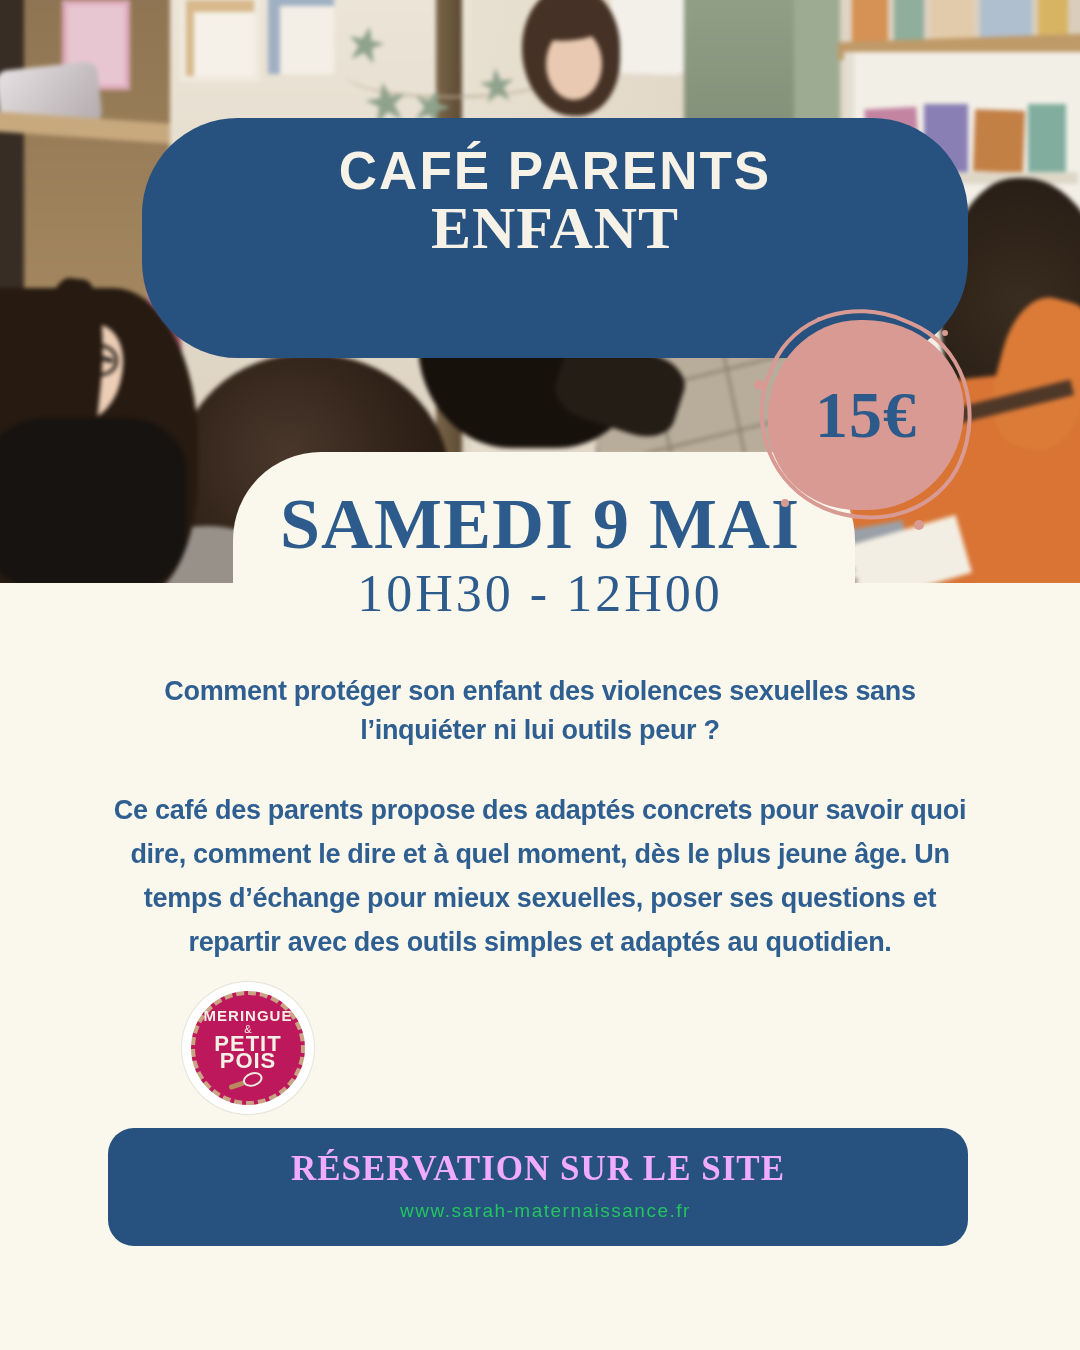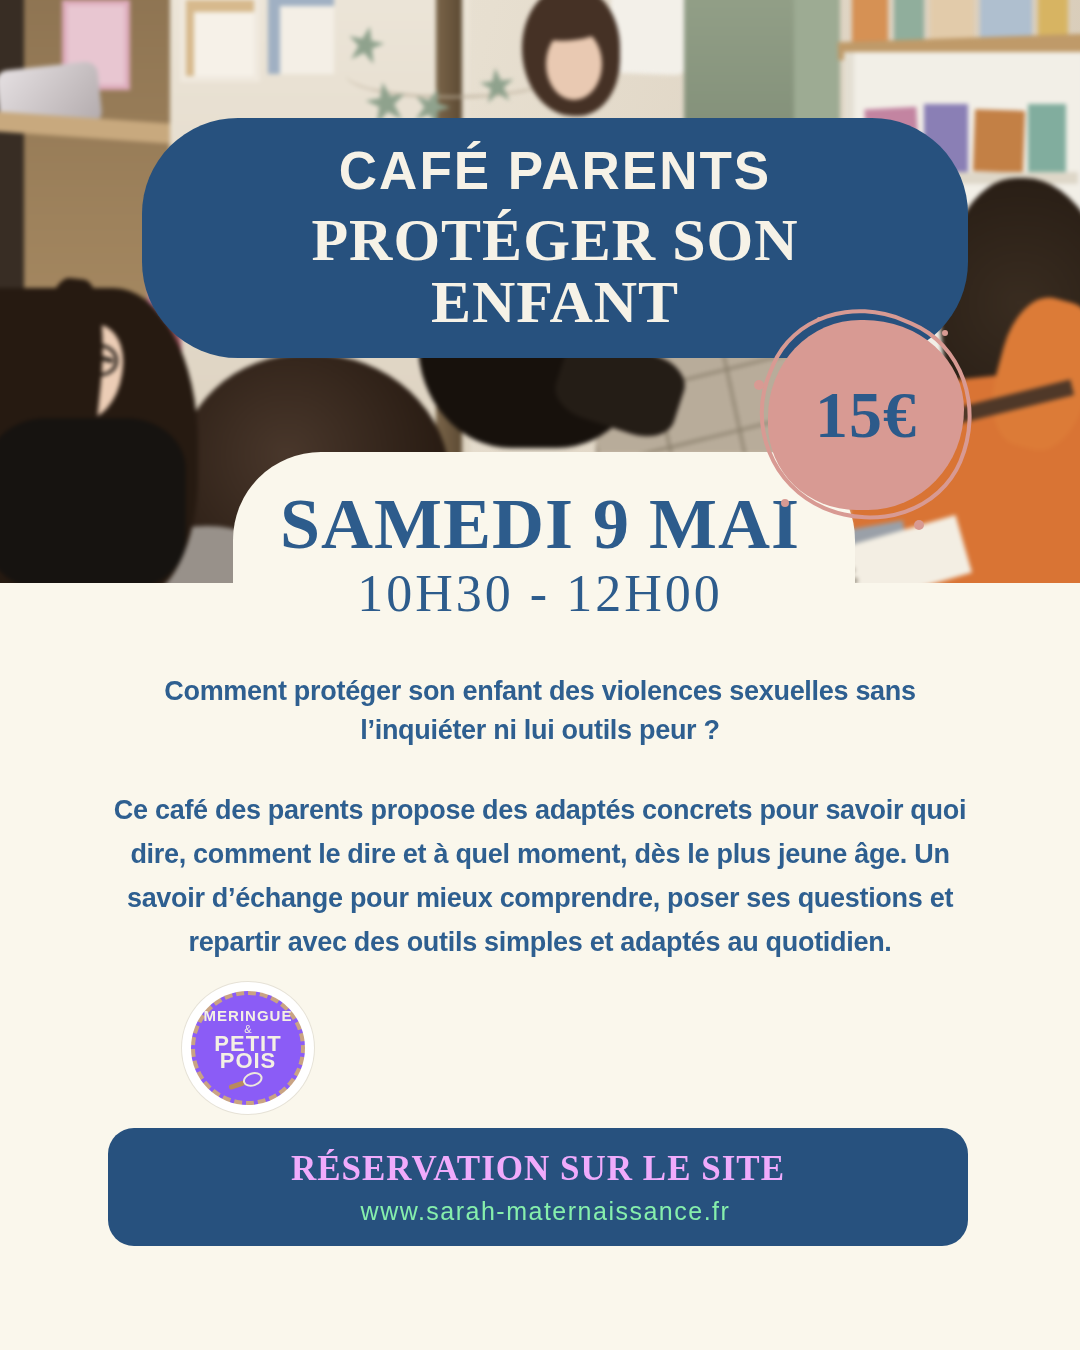--- a/index.html
+++ b/index.html
@@ -147,7 +147,6 @@
 
   <div class="title-card">
     <div class="kicker">CAFÉ PARENTS</div>
-    <div class="title-line first">PROTÉGER SON</div>
     <div class="title-line">ENFANT</div>
   </div>
 

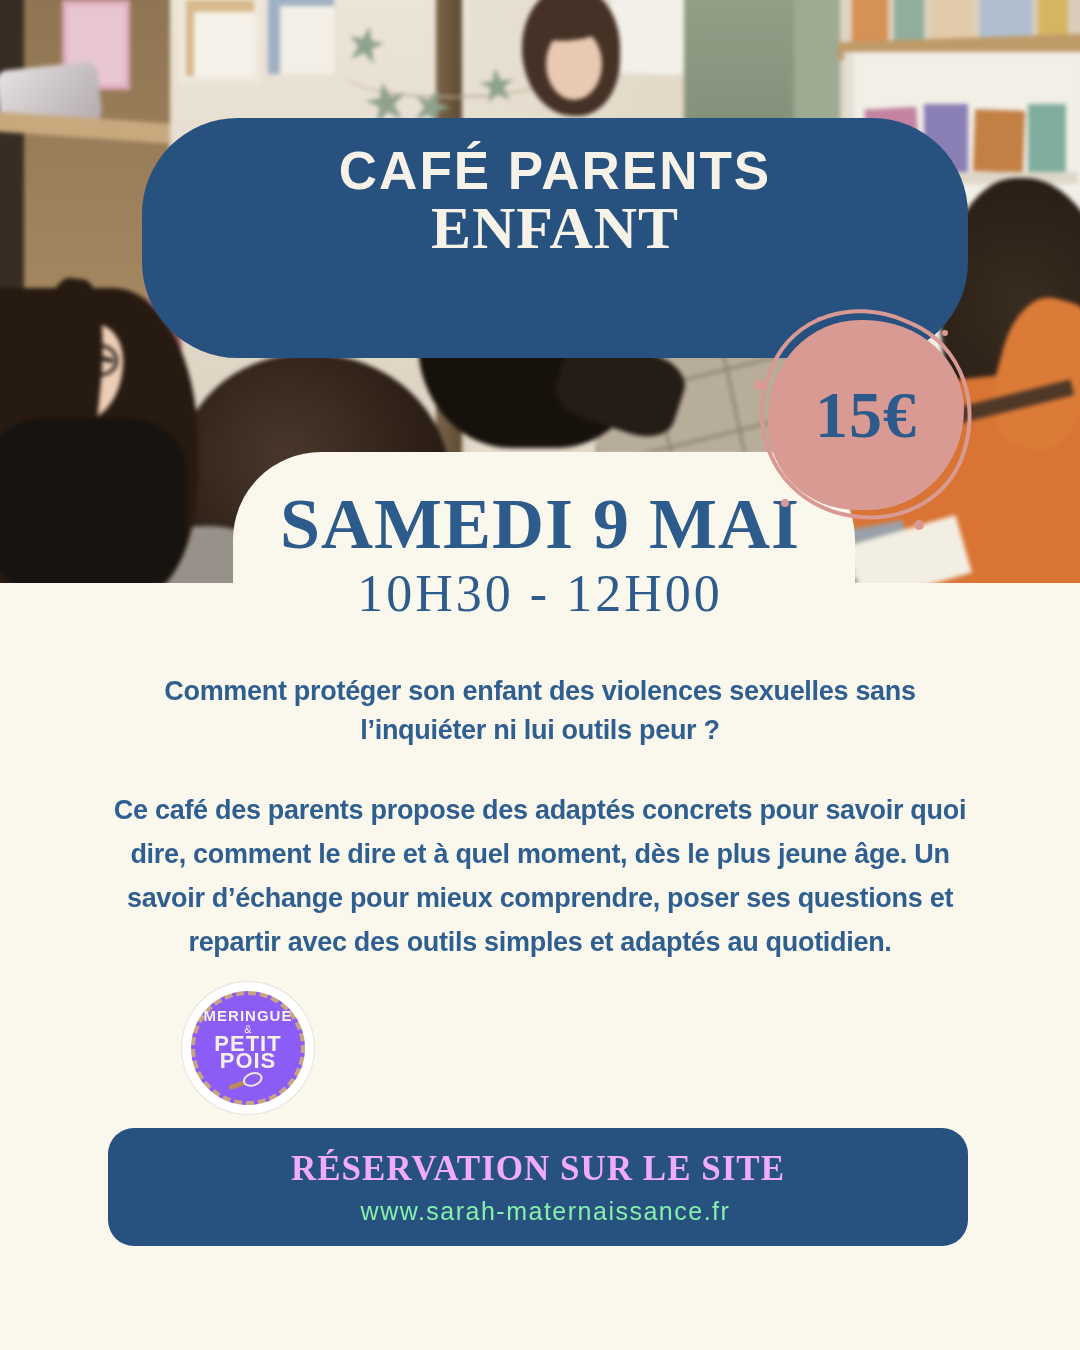--- a/index.html
+++ b/index.html
@@ -167,7 +167,7 @@
   <div class="para body-text">
     <div class="line">Ce café des parents propose des adaptés concrets pour savoir quoi</div>
     <div class="line">dire, comment le dire et à quel moment, dès le plus jeune âge. Un</div>
-    <div class="line">savoir d’échange pour mieux comprendre, poser ses questions et</div>
+    <div class="line">temps d’échange pour mieux sexuelles, poser ses questions et</div>
     <div class="line">repartir avec des outils simples et adaptés au quotidien.</div>
   </div>
 

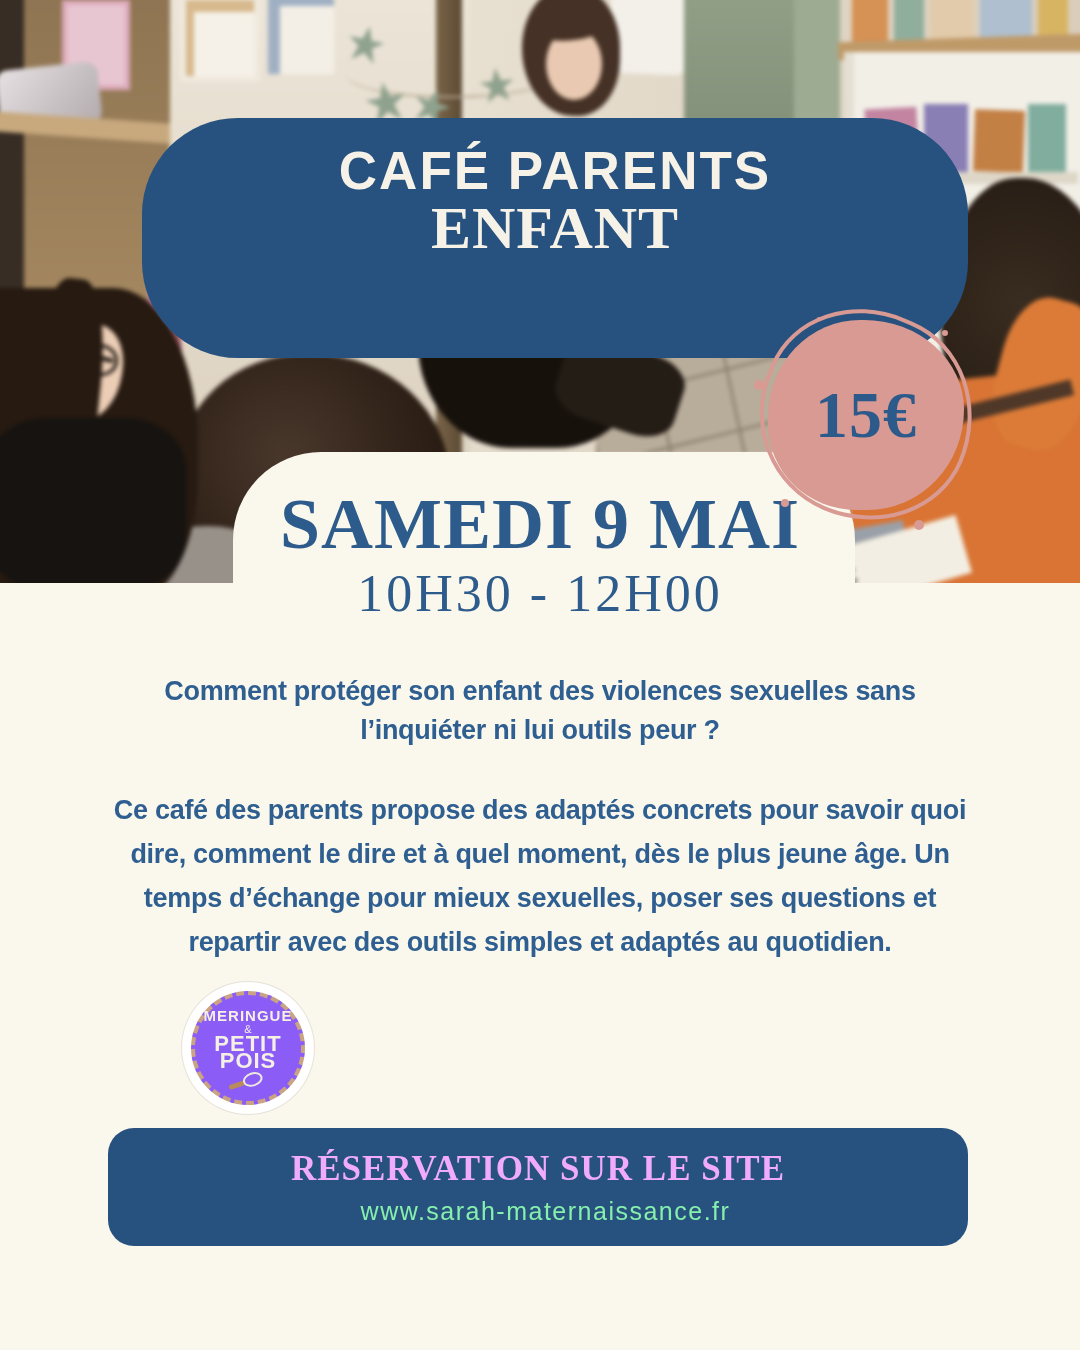--- a/index.html
+++ b/index.html
@@ -48,7 +48,7 @@
   
   .logo{position:absolute;left:182px;top:982px;width:132px;height:132px;border-radius:50%;background:#ffffff;
     box-shadow:0 0 0 1px #e6e2d7;z-index:2;}
-  .logo-inner{position:absolute;inset:9px;border-radius:50%;background:#8b5cf6;border:4px dashed #C9A383;box-sizing:border-box;
+  .logo-inner{position:absolute;inset:9px;border-radius:50%;background:#be185d;border:4px dashed #C9A383;box-sizing:border-box;
     display:flex;flex-direction:column;align-items:center;justify-content:center;color:#F4F0E4;text-align:center;}
   .logo-top{font-size:15px;font-weight:700;letter-spacing:1px;line-height:16px;}
   .logo-amp{font-size:11px;line-height:11px;}

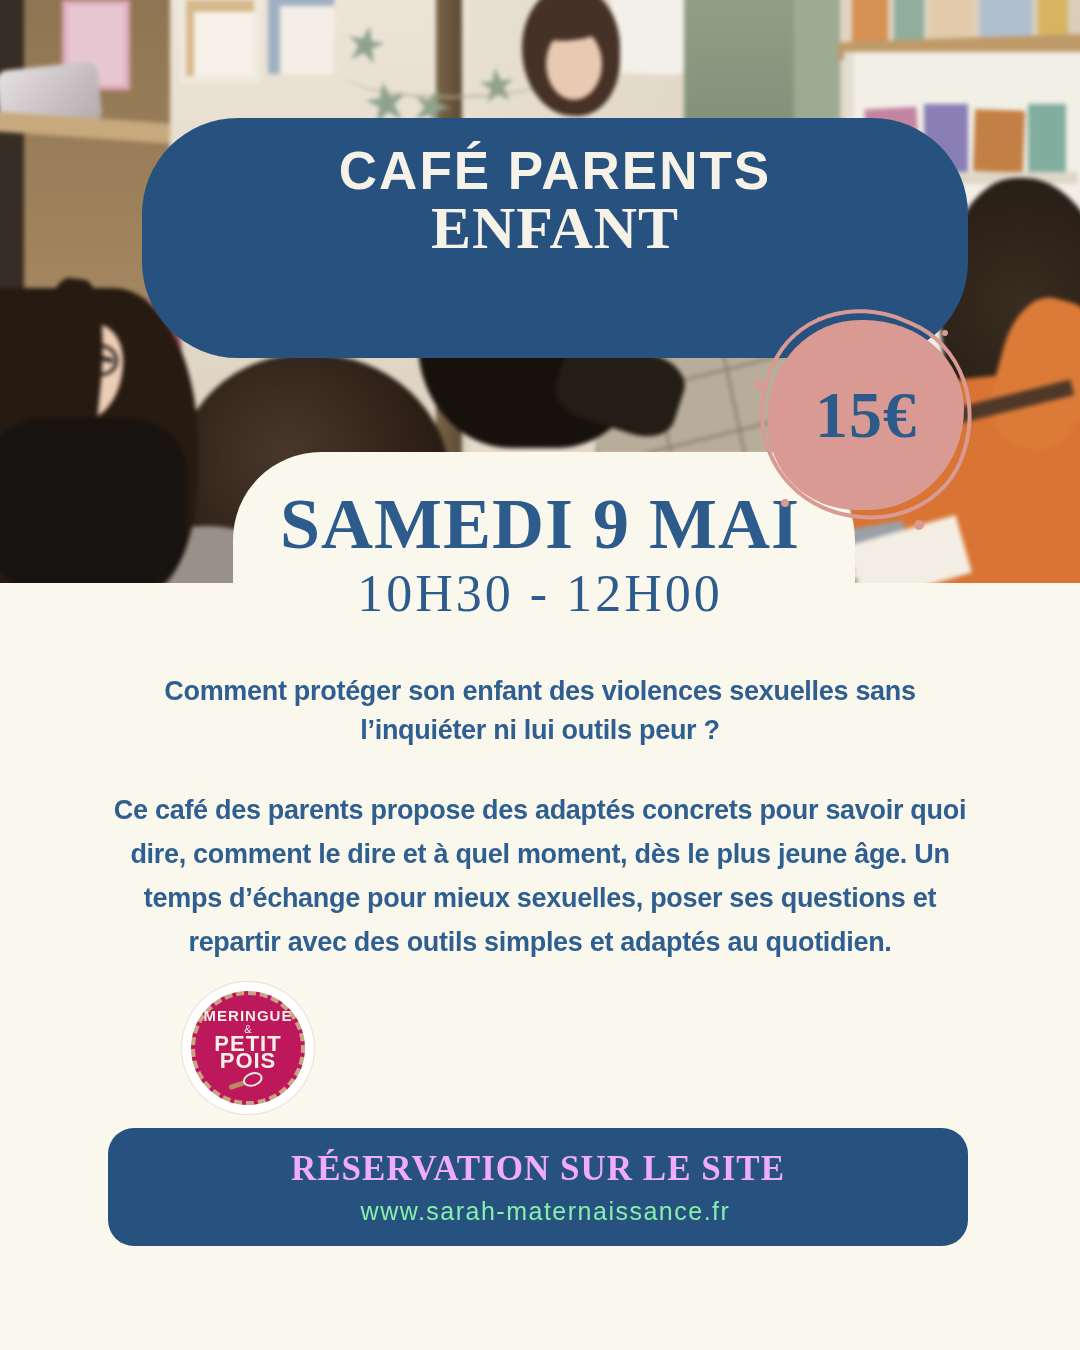--- a/index.html
+++ b/index.html
@@ -62,7 +62,7 @@
   .cta{position:absolute;left:108px;top:1128px;width:860px;height:118px;z-index:2;
     background:#27517E;border-radius:26px;text-align:center;padding-top:22px;box-sizing:border-box;cursor:pointer;}
   .cta-title{font-family:"Liberation Serif",serif;font-weight:700;font-size:35px;line-height:38px;letter-spacing:1px;color:#f0abfc;}
-  .cta-url{font-size:25px;line-height:30px;letter-spacing:1.5px;color:#86efac;margin-top:8px;font-weight:400;padding-left:15px;}
+  .cta-url{font-size:19px;line-height:30px;letter-spacing:1.5px;color:#22c55e;margin-top:8px;font-weight:400;padding-left:15px;}
 </style>
 </head>
 <body>

